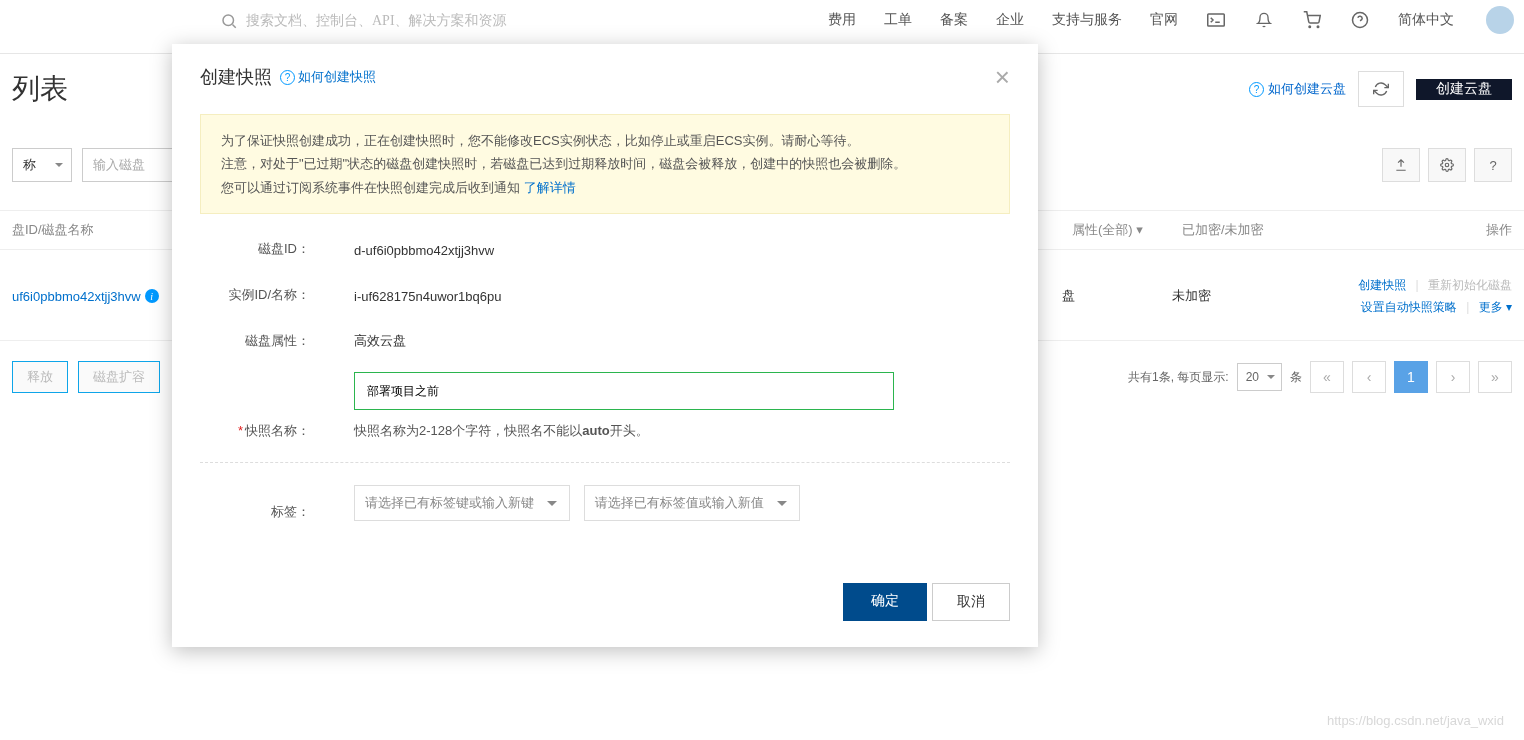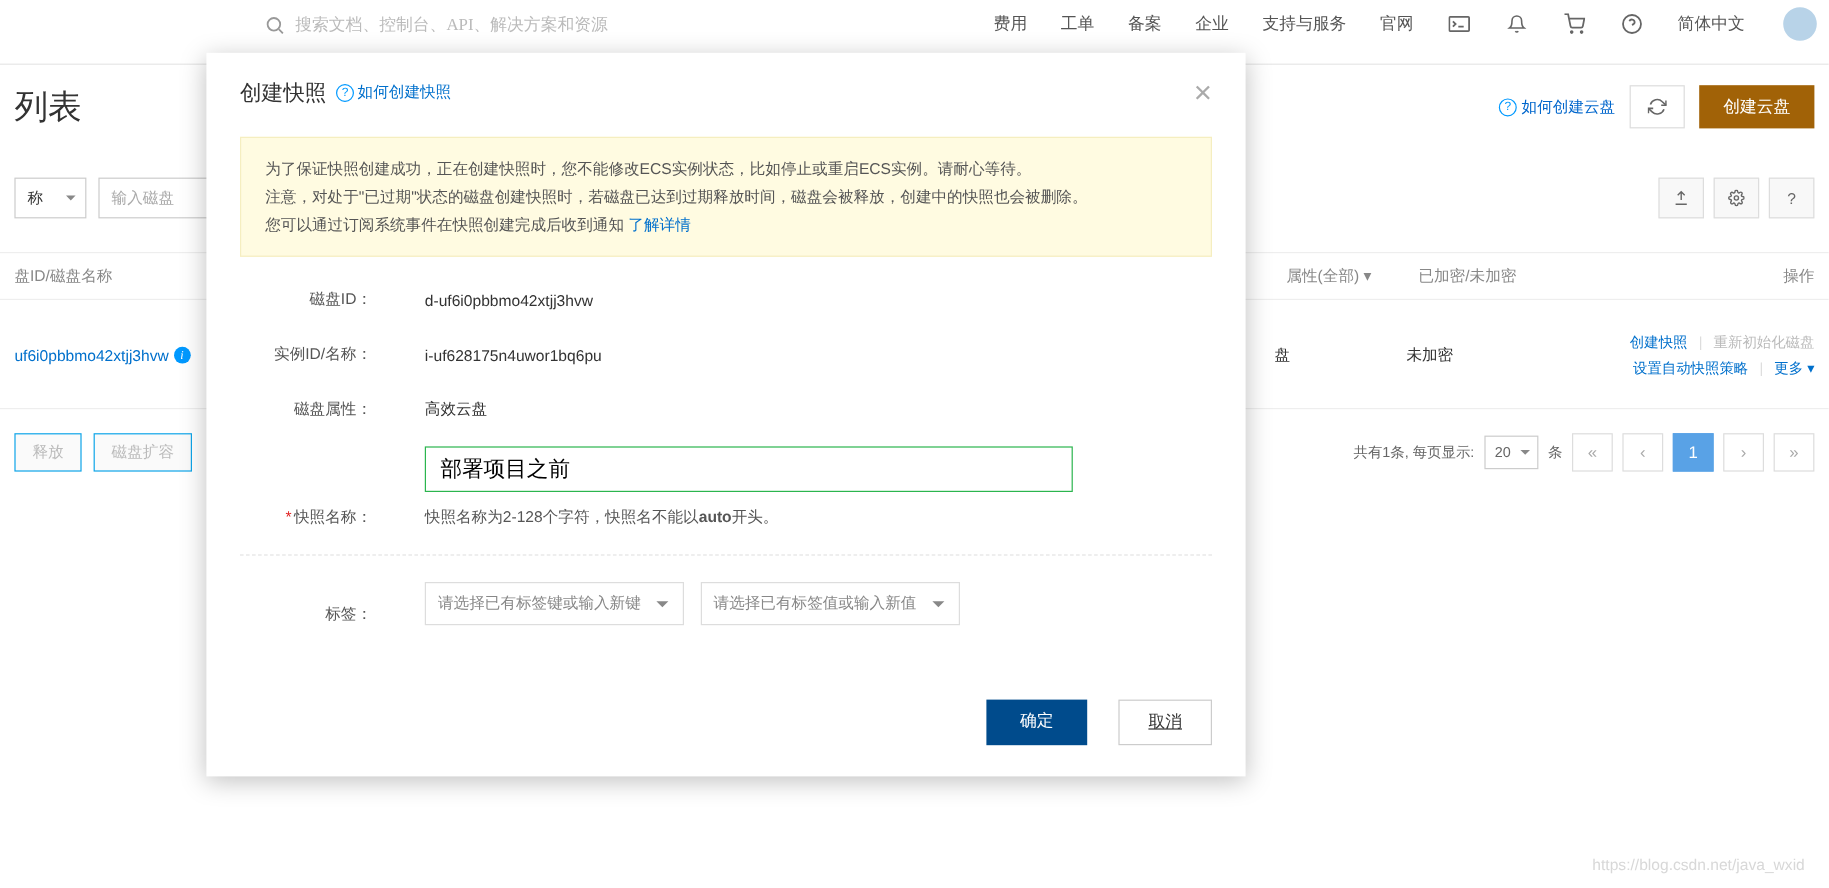--- a/index.html
+++ b/index.html
@@ -21,7 +21,7 @@
   .header-actions { display: flex; align-items: center; gap: 12px; }
   .help-link { color: #06c; font-size: 13px; display: inline-flex; align-items: center; gap: 4px; cursor: pointer; }
   .refresh-btn { width: 46px; height: 36px; border: 1px solid #ddd; display: flex; align-items: center; justify-content: center; cursor: pointer; background: #fff; }
-  .primary-btn { background: #a16207; color: #fff; padding: 0 20px; height: 36px; display: flex; align-items: center; cursor: pointer; font-size: 14px; }
+  .primary-btn { background: #0f172a; color: #fff; padding: 0 20px; height: 21px; display: flex; align-items: center; cursor: pointer; font-size: 14px; }
 
   
   .filter-row { position: absolute; top: 148px; left: 0; right: 0; padding: 0 12px; display: flex; align-items: center; gap: 10px; }

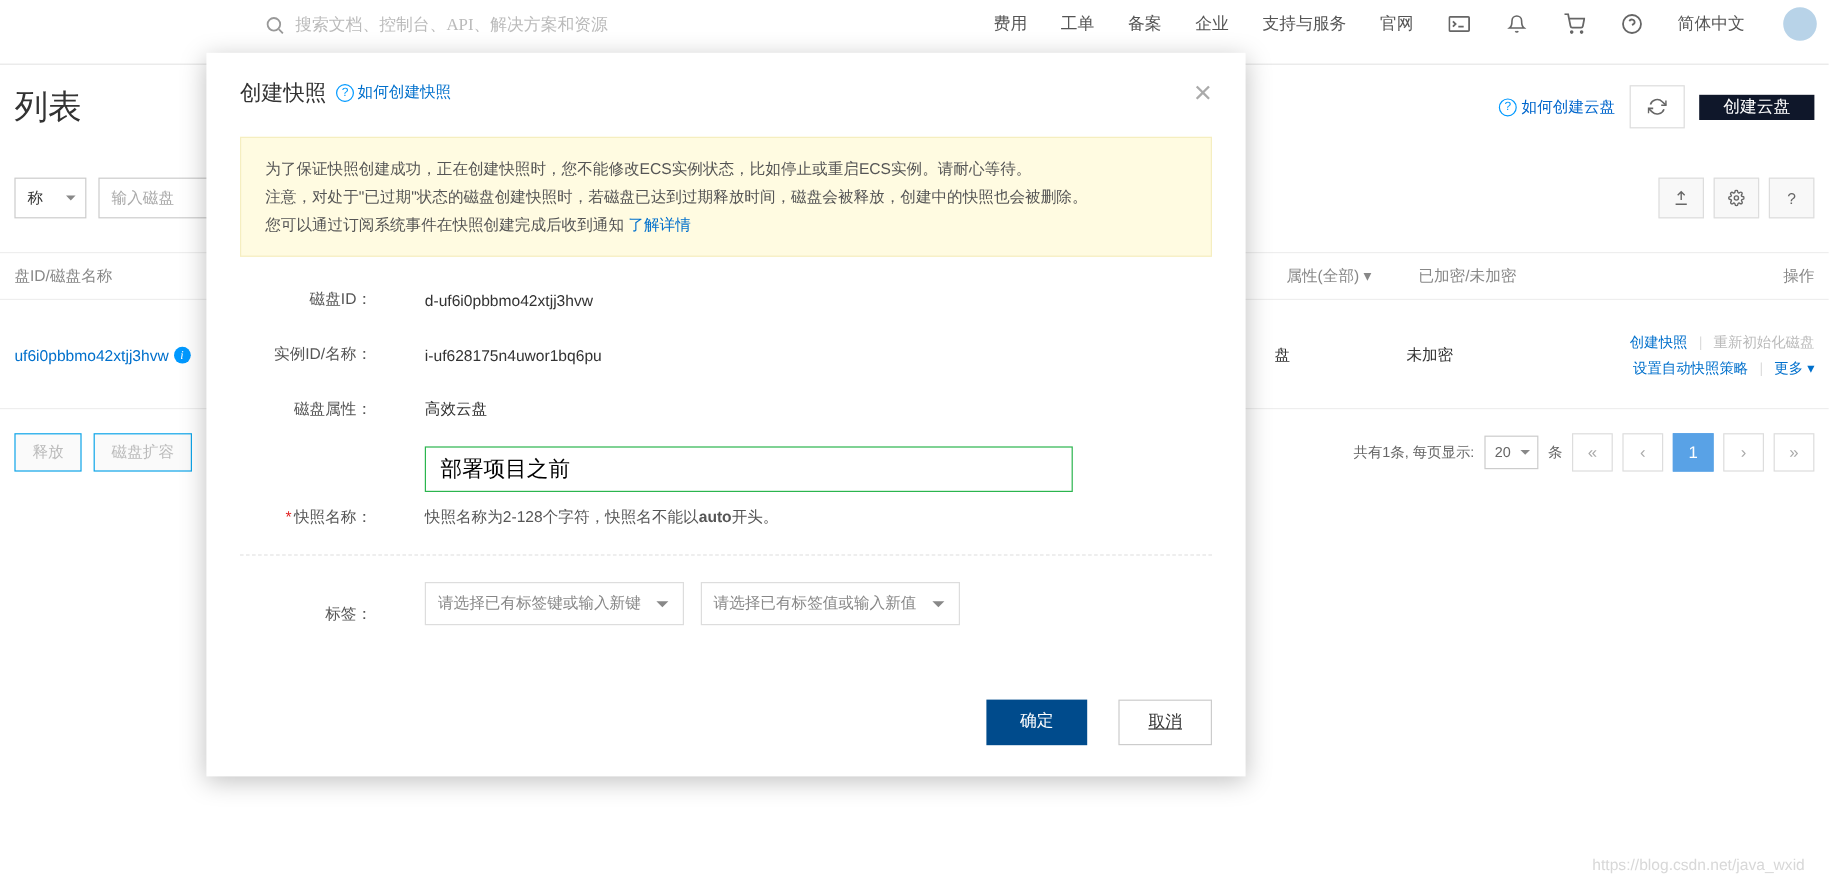--- a/index.html
+++ b/index.html
@@ -72,7 +72,7 @@
   .form-label { width: 110px; text-align: right; color: #555; padding-top: 6px; font-size: 13px; }
   .form-label .req { color: #e02020; margin-right: 2px; }
   .form-value { flex: 1; padding-left: 44px; color: #333; padding-top: 6px; }
-  .text-input { border: 1px solid #2bb54e; height: 38px; width: 540px; padding: 0 12px; font-size: 18px; outline: none; display: block; }
+  .text-input { border: 1px solid #2bb54e; height: 38px; width: 540px; padding: 0 12px; font-size: 12px; outline: none; display: block; }
   .hint { font-size: 13px; color: #555; margin-top: 12px; }
   .hint b { font-weight: bold; }
 

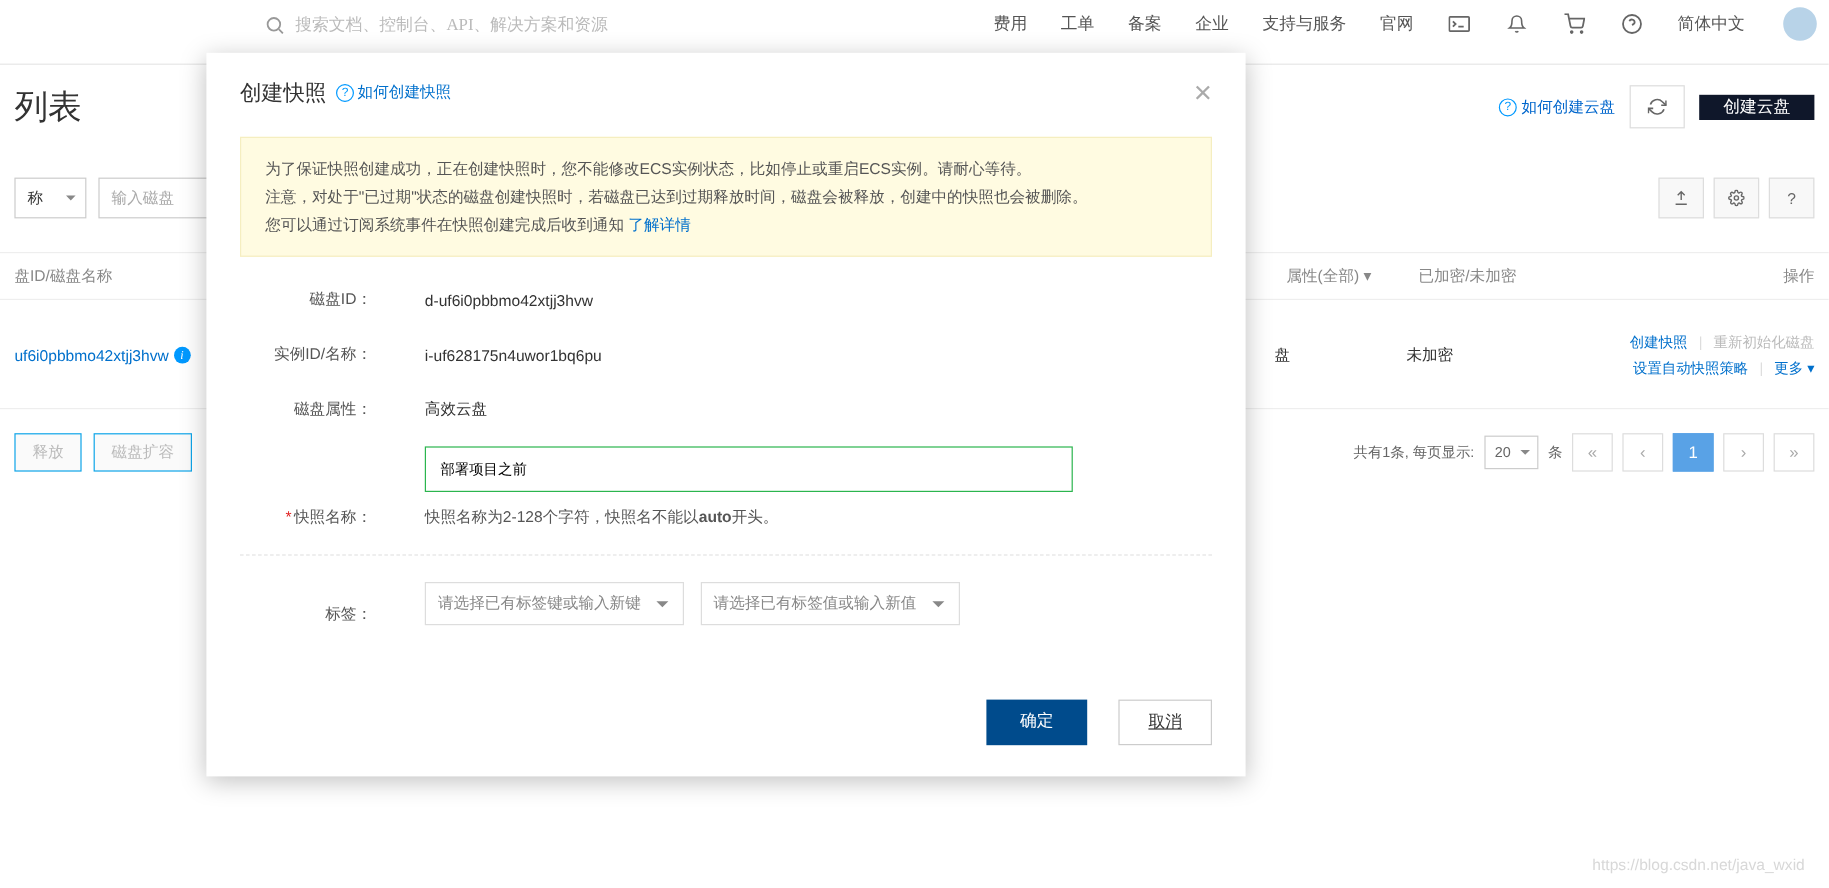--- a/index.html
+++ b/index.html
@@ -81,7 +81,7 @@
   .tag-select { display: inline-block; border: 1px solid #ddd; height: 36px; width: 216px; padding: 0 10px; position: relative; color: #888; line-height: 34px; margin-right: 10px; }
   .tag-select::after { content: ""; position: absolute; right: 12px; top: 15px; border: 5px solid transparent; border-top-color: #888; }
 
-  .modal-footer { display: flex; justify-content: flex-end; gap: 26px; padding: 20px 28px 26px; }
+  .modal-footer { display: flex; justify-content: flex-end; gap: 5px; padding: 20px 28px 26px; }
   .btn-confirm { background: #004b8c; color: #fff; padding: 9px 28px; cursor: pointer; font-size: 14px; }
   .btn-cancel { background: #fff; border: 1px solid #ccc; color: #333; padding: 9px 24px; cursor: pointer; font-size: 14px; text-decoration: underline; }
 

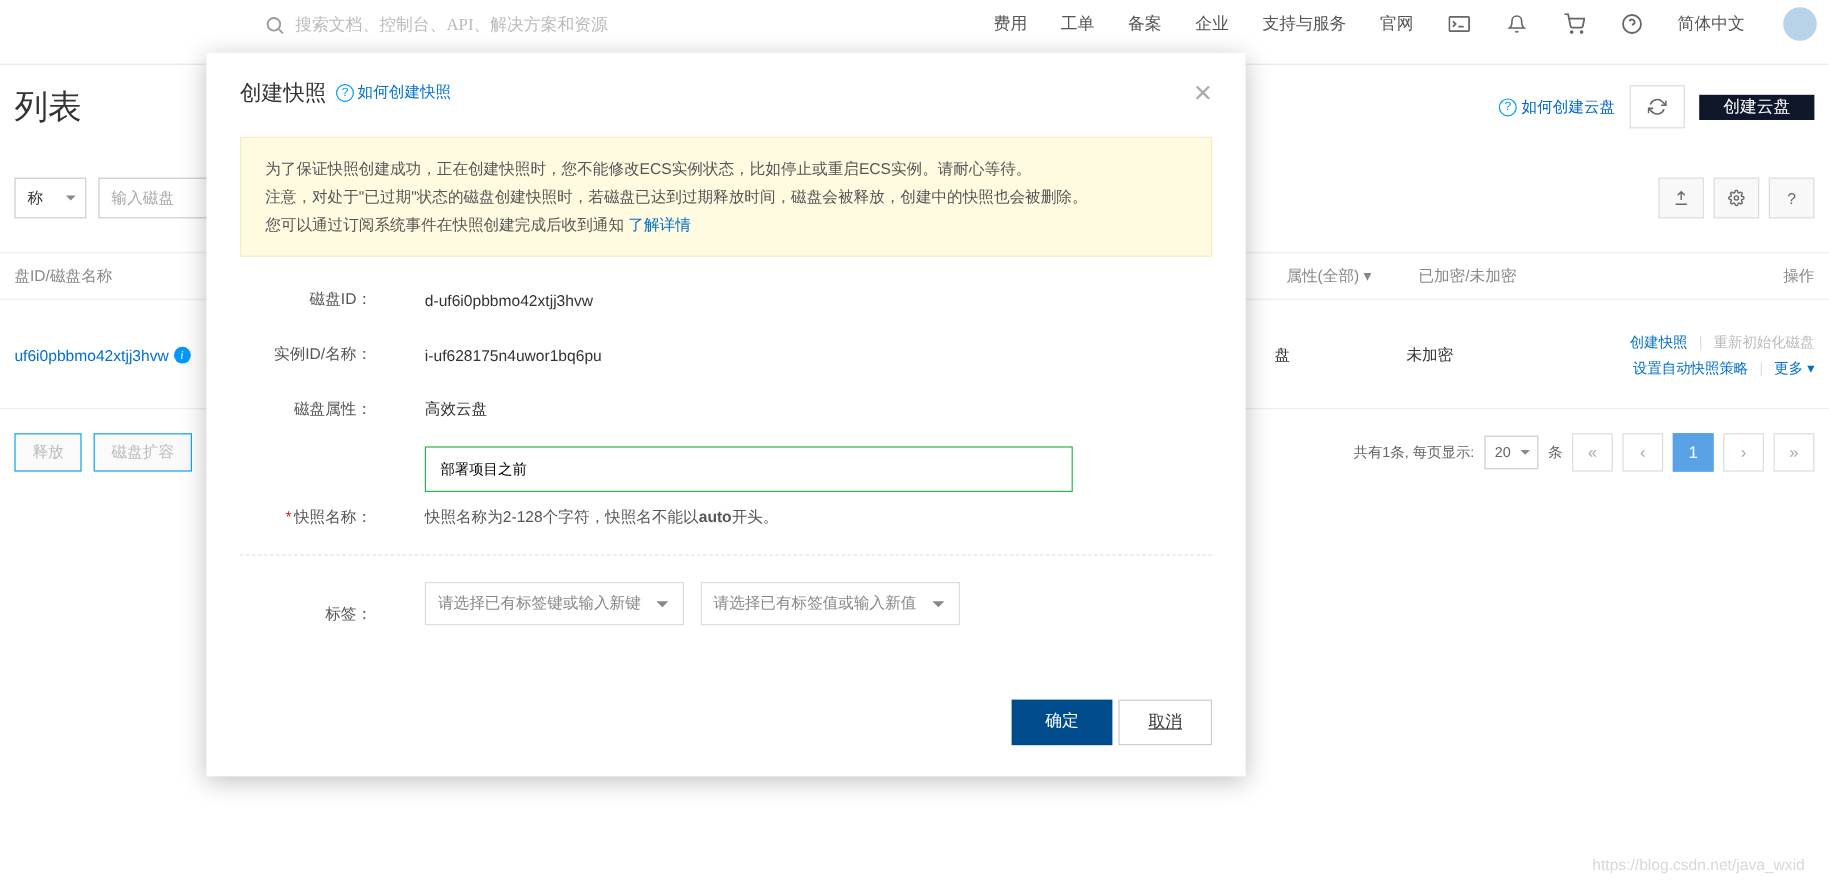--- a/index.html
+++ b/index.html
@@ -83,7 +83,7 @@
 
   .modal-footer { display: flex; justify-content: flex-end; gap: 5px; padding: 20px 28px 26px; }
   .btn-confirm { background: #004b8c; color: #fff; padding: 9px 28px; cursor: pointer; font-size: 14px; }
-  .btn-cancel { background: #fff; border: 1px solid #ccc; color: #333; padding: 9px 24px; cursor: pointer; font-size: 14px; text-decoration: underline; }
+  .btn-cancel { background: #fff; border: 1px solid #ccc; color: #333; padding: 9px 24px; cursor: pointer; font-size: 14px; }
 
   .watermark { position: absolute; right: 20px; bottom: 12px; color: #d8d8d8; font-size: 13px; }
 </style>

